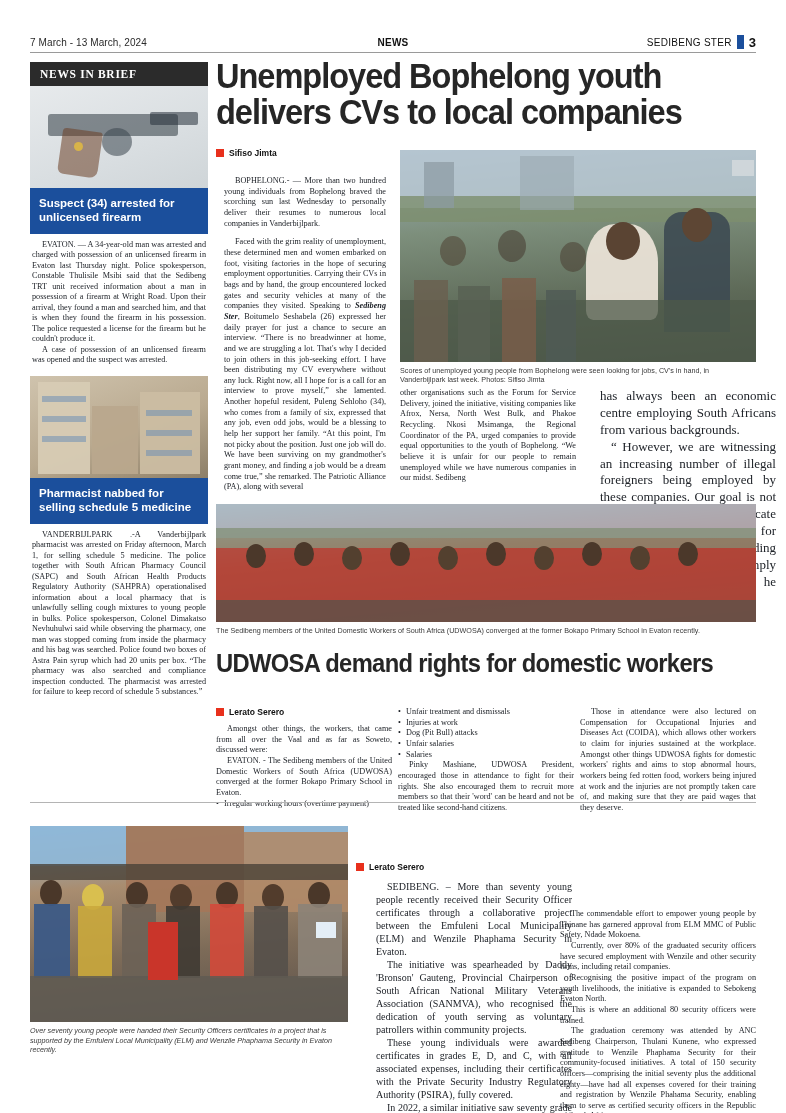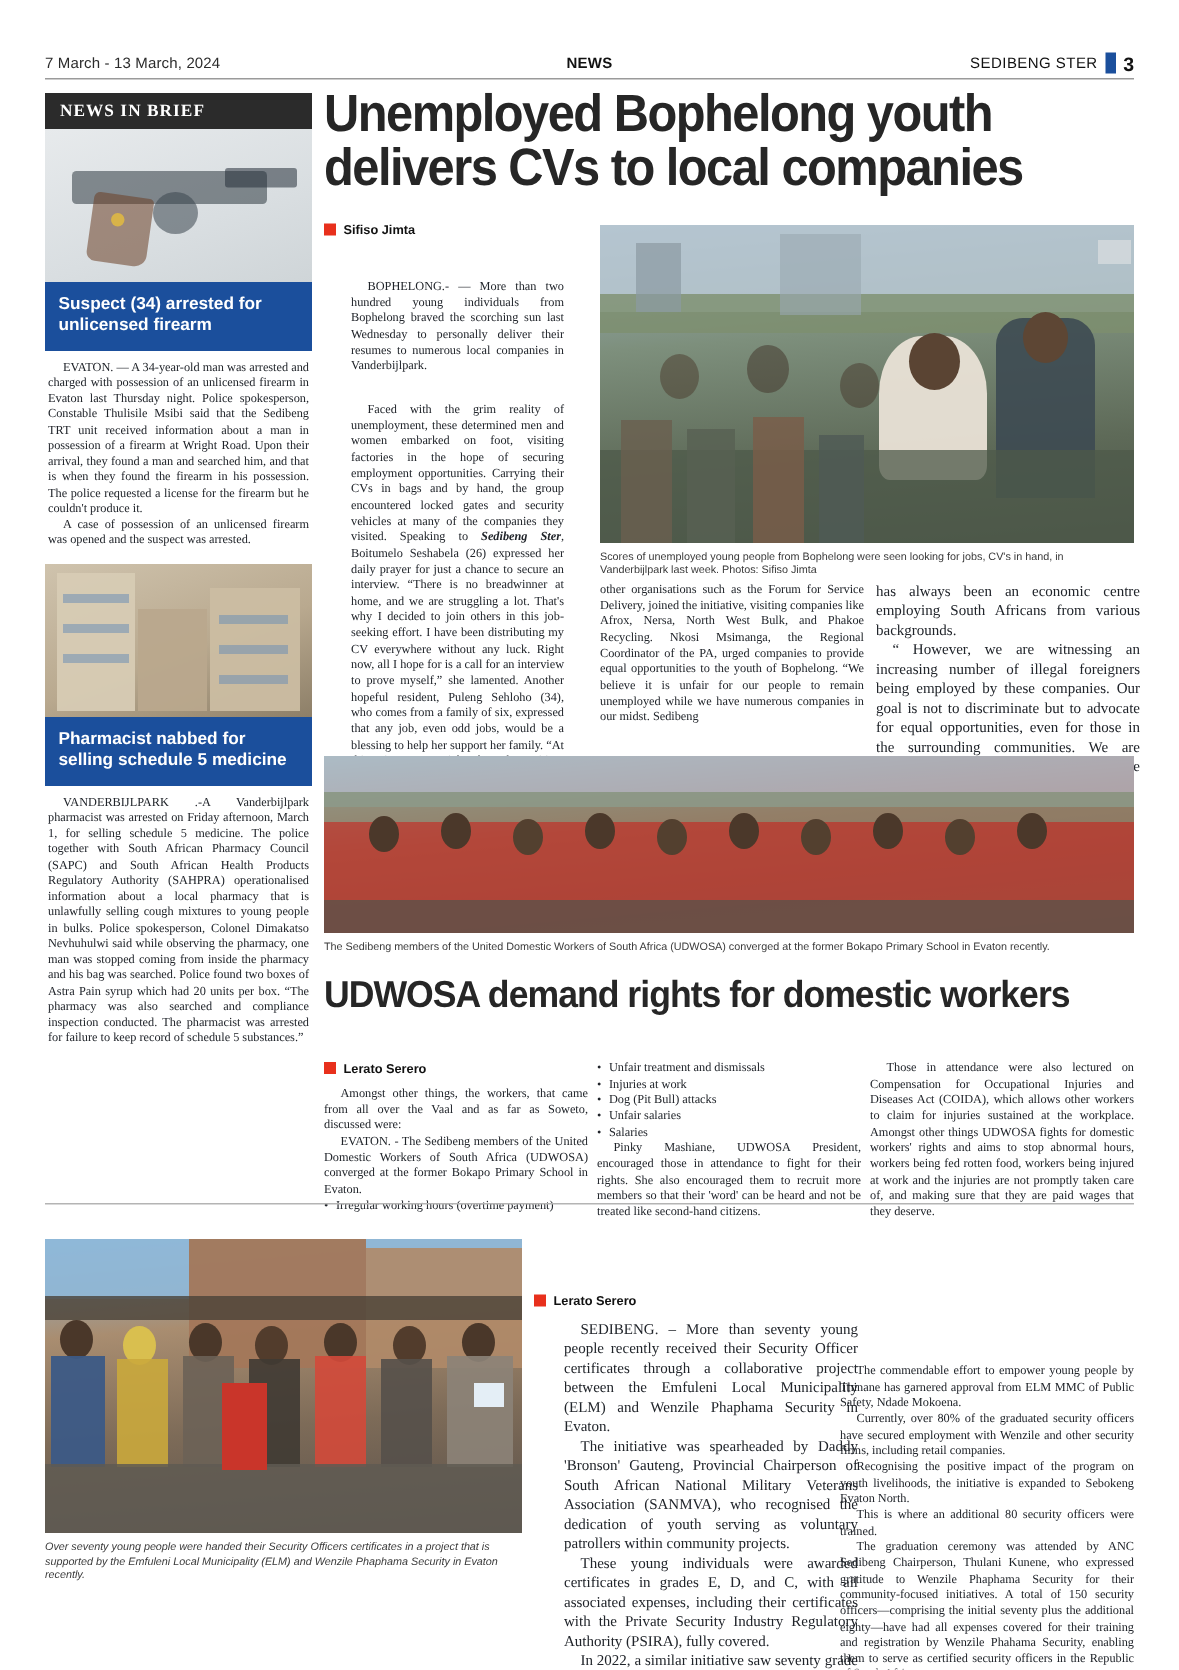--- a/index.html
+++ b/index.html
@@ -169,7 +169,7 @@
     text-align: justify;
     color: #20242a;
   }
-  .lead-col1 p { margin: 18px; text-indent: 11px; }
+  .lead-col1 p { margin: 8px; text-indent: 11px; }
   .lead-col1 i { font-style: italic; font-weight: bold; }
 
   .lead-photo {

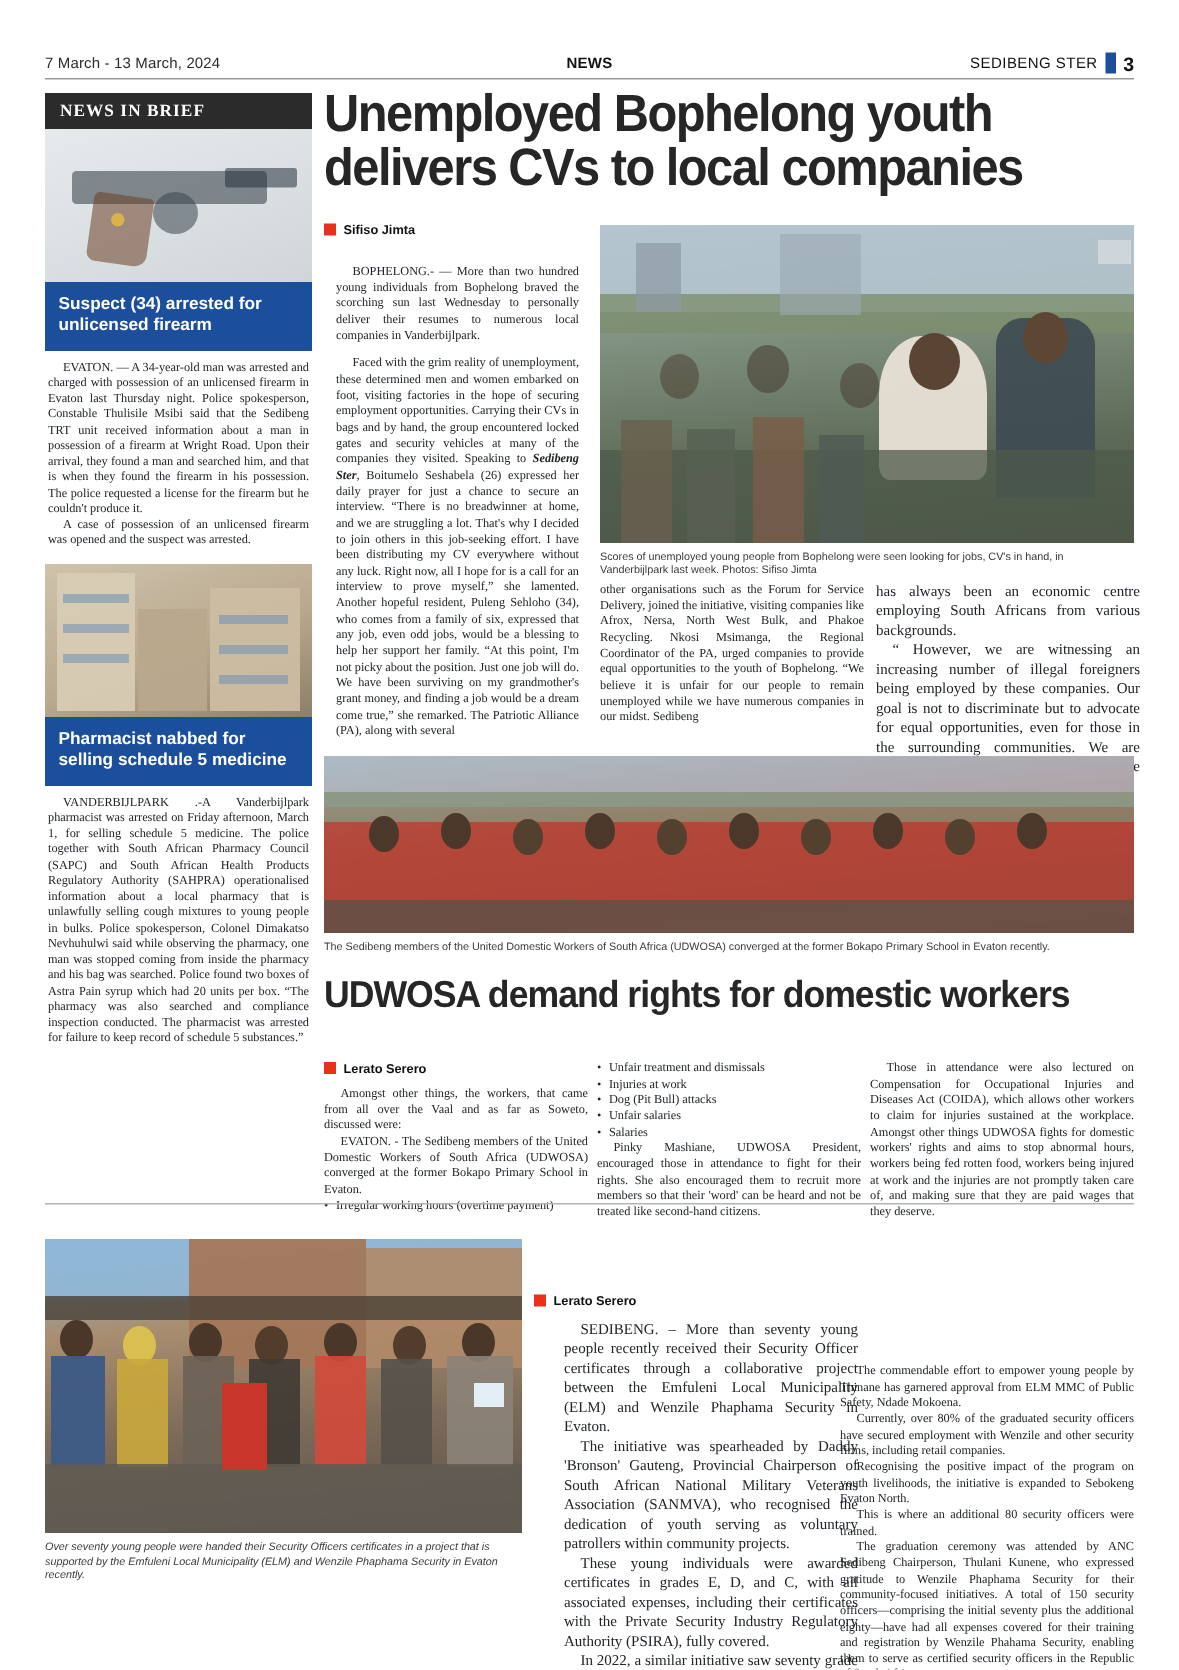--- a/index.html
+++ b/index.html
@@ -200,9 +200,9 @@
   }
   .lead-col3 {
     position: absolute;
-    left: 584px; top: 388px;
+    left: 600px; top: 388px;
     width: 176px;
-    font-size: 10px;
+    font-size: 13px;
     line-height: 1.3;
     text-align: justify;
     color: #20242a;

